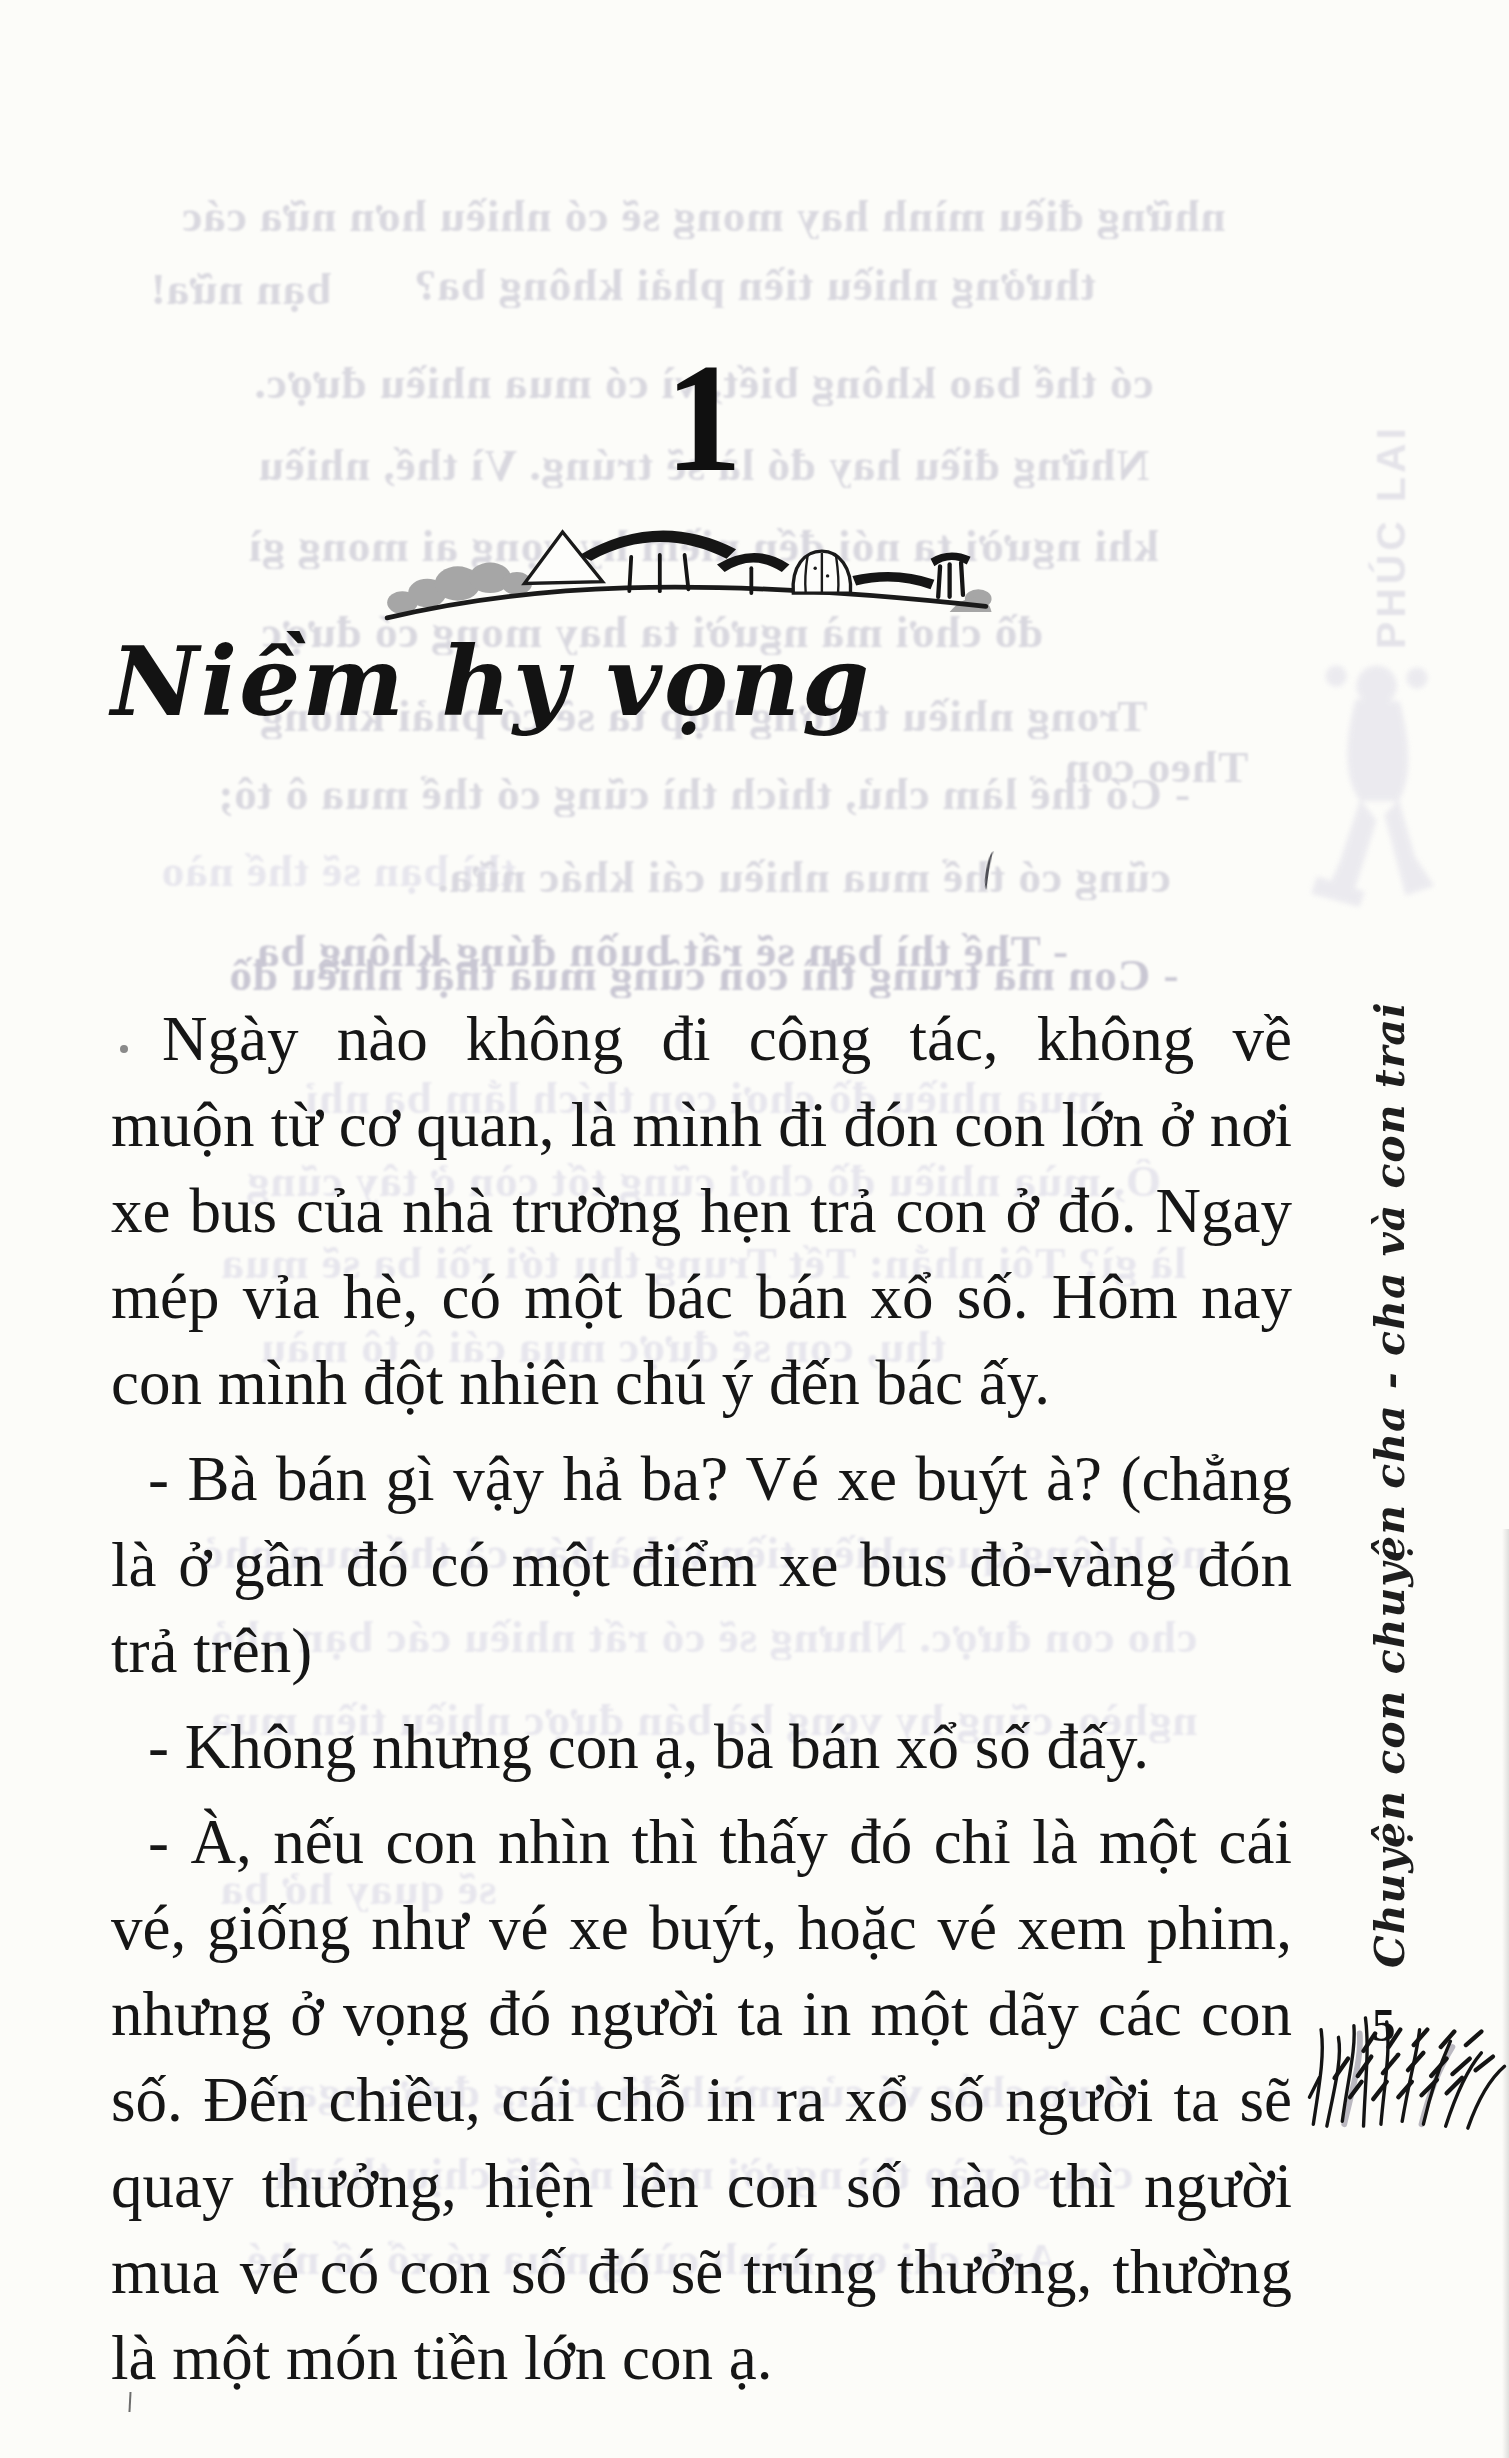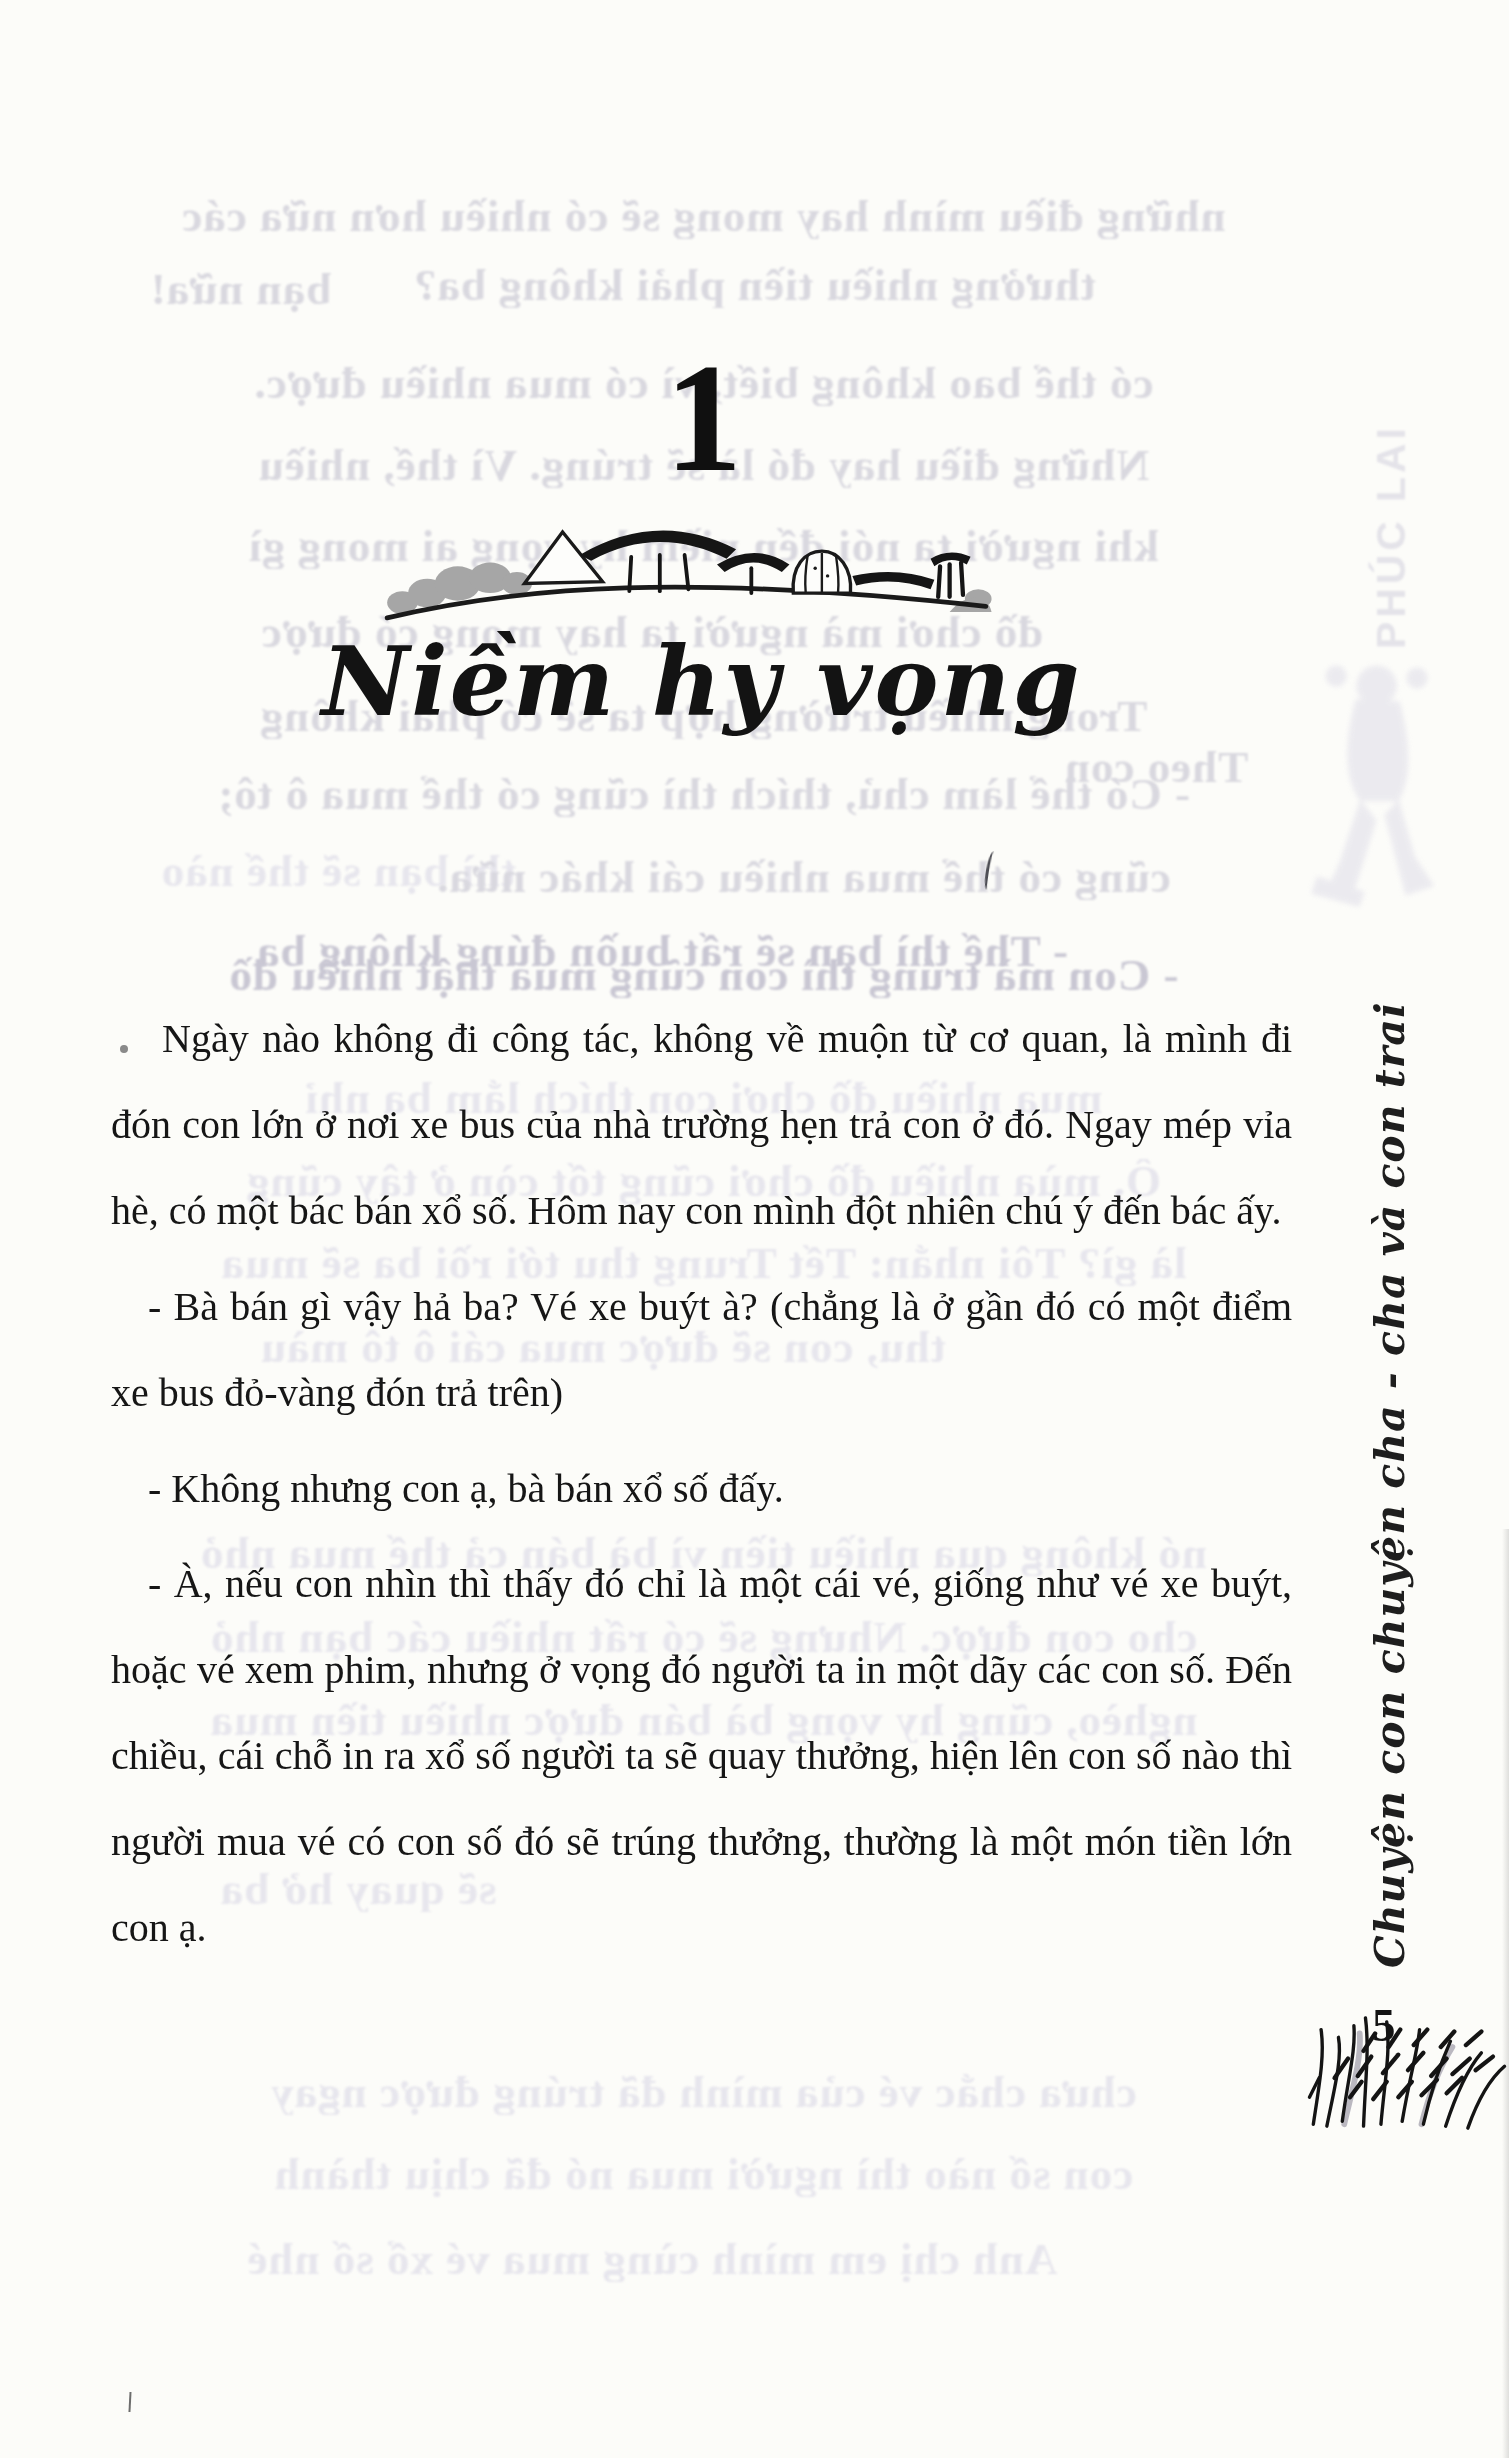--- a/index.html
+++ b/index.html
@@ -28,7 +28,7 @@
   }
   .village{position:absolute;left:377px;top:492px;width:619px;height:143px;z-index:3;}
   .chapter-title{
-    top:610px;text-align:center;z-index:3;
+    top:610px;z-index:3;
     font:italic 700 96px/1.5 "DejaVu Serif",serif;color:#131313;letter-spacing:2px;
   }
   

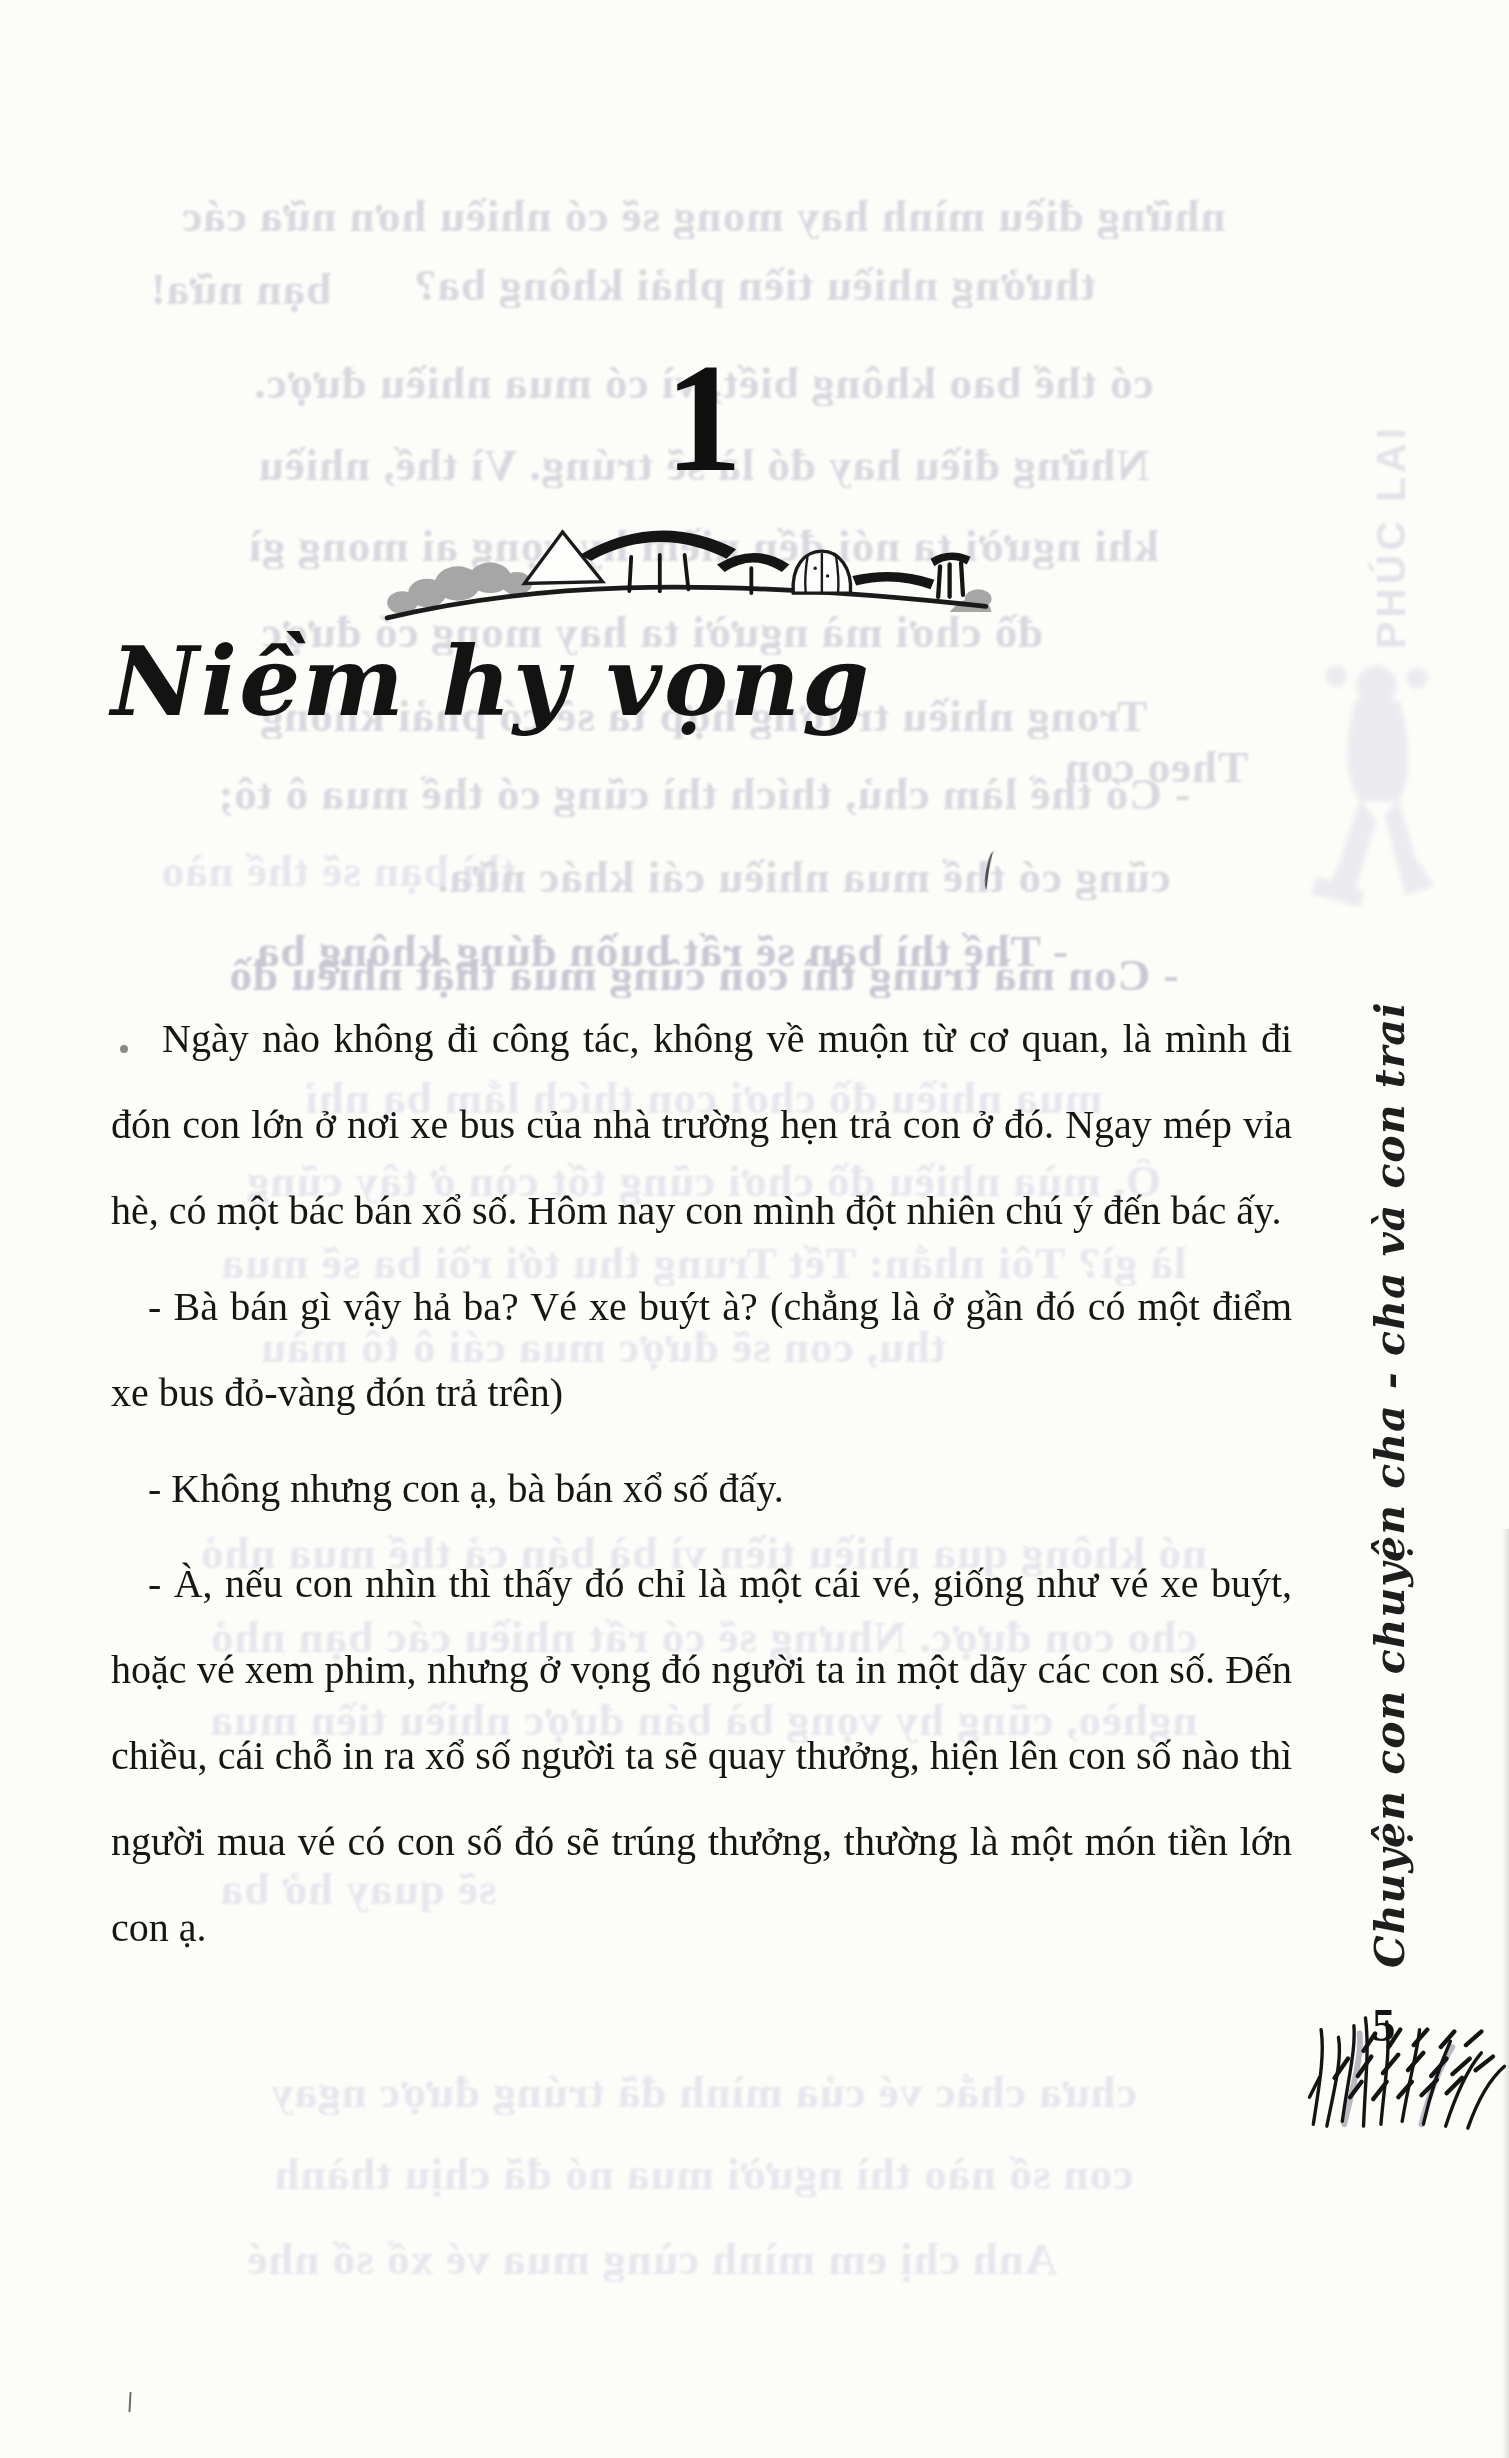--- a/index.html
+++ b/index.html
@@ -34,7 +34,7 @@
   
   .body-text{
     top:996px;z-index:3;
-    font-size:40px;line-height:86px;text-align:justify;
+    font-size:63px;line-height:86px;text-align:justify;
     -webkit-hyphens:none;hyphens:none;
   }
   .body-text p{margin:0 0 9.8px 0;}

